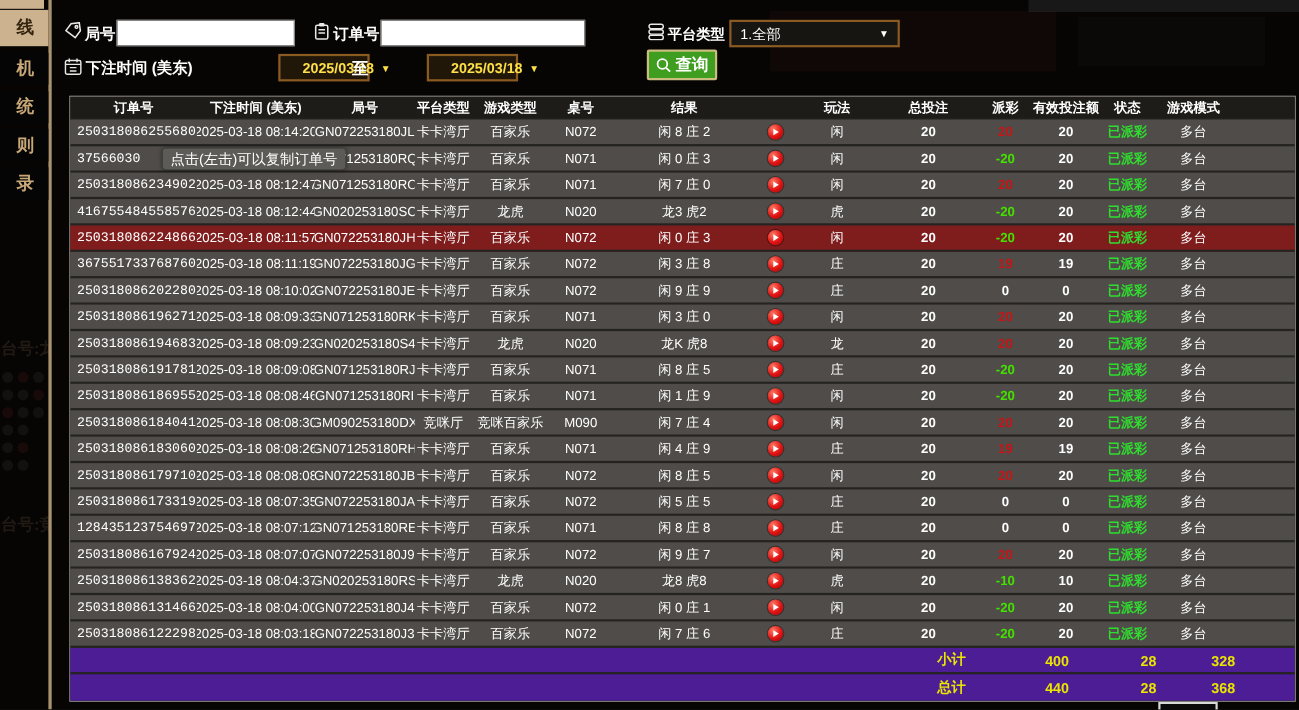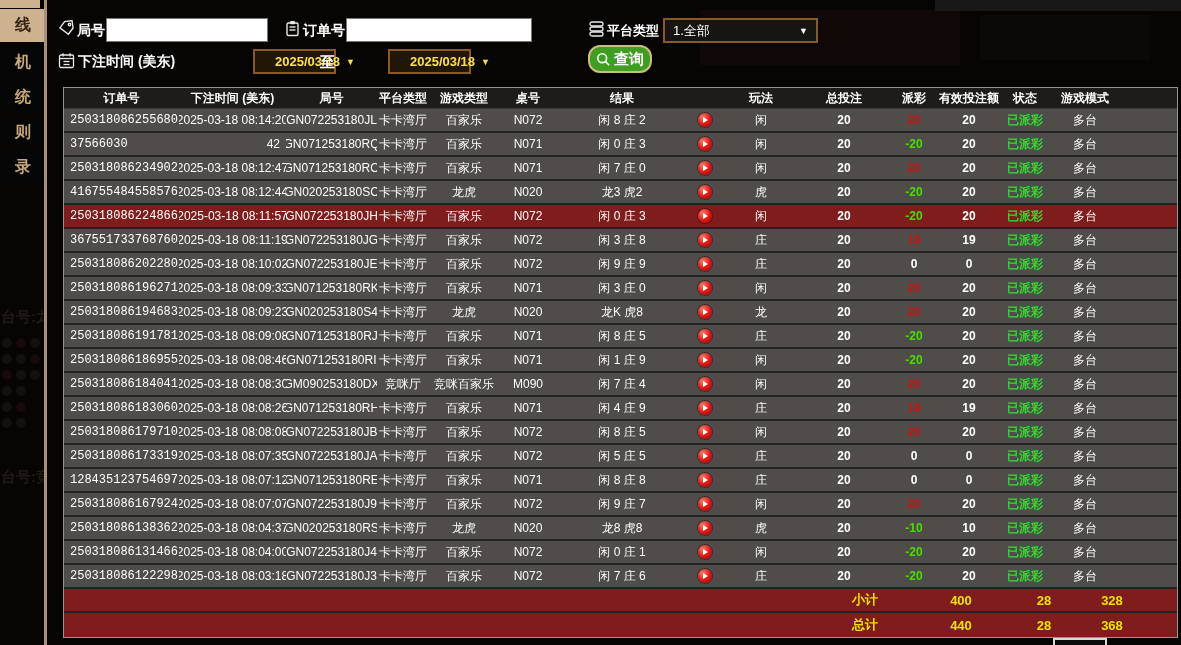--- a/index.html
+++ b/index.html
@@ -56,7 +56,7 @@
     color:#fff; font-size:13px; display:flex; align-items:center; padding:0 8px; cursor:pointer; }
   .pselect .caret { margin-left:auto; font-size:9px; }
   .query-btn { position:absolute; left:588px; top:45px; width:64px; height:28px;
-    background:#3f9e20; border:2px solid #cbbd7e; border-radius:12px; color:#fff;
+    background:#3f9e20; border:2px solid #cbbd7e; border-radius:2px; color:#fff;
     font-weight:bold; font-size:15px; display:flex; align-items:center; justify-content:center;
     gap:3px; cursor:pointer; }
   .query-btn svg { width:15px; height:15px; }

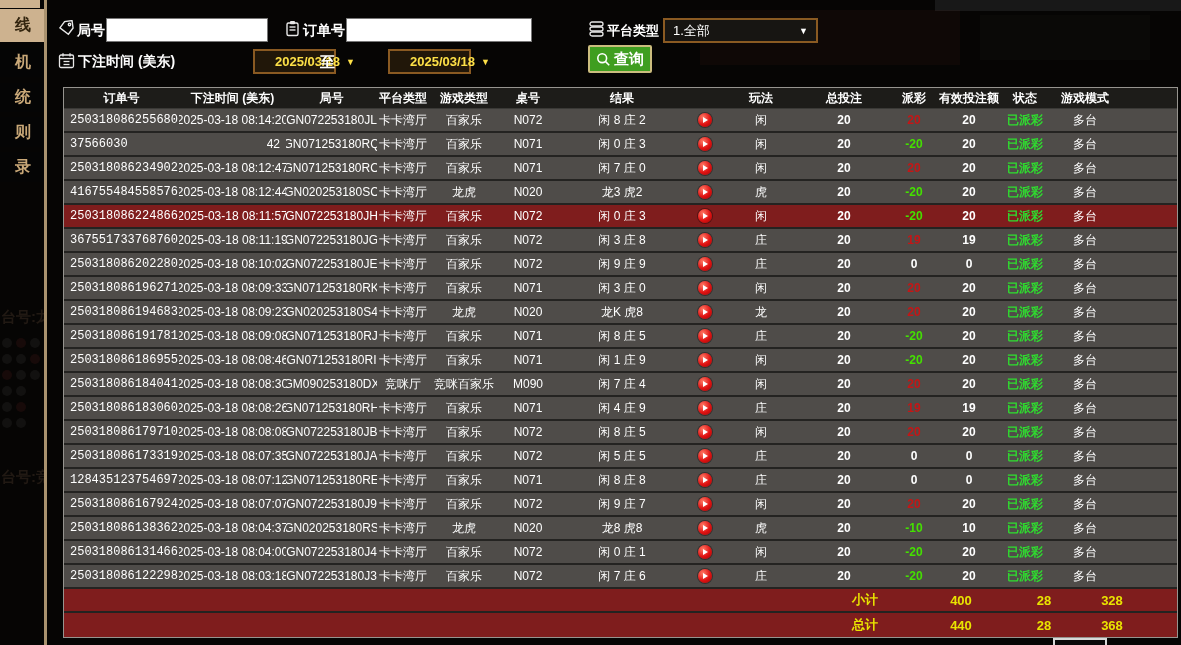--- a/index.html
+++ b/index.html
@@ -245,6 +245,7 @@
         <div class="cell c-status">已派彩</div>
         <div class="cell c-mode">多台</div>
         <div class="cell"></div>
+        <div class="tooltip">点击(左击)可以复制订单号</div>
       </div>
       <div class="grid-row trow">
         <div class="cell c-order">250318086234902</div>

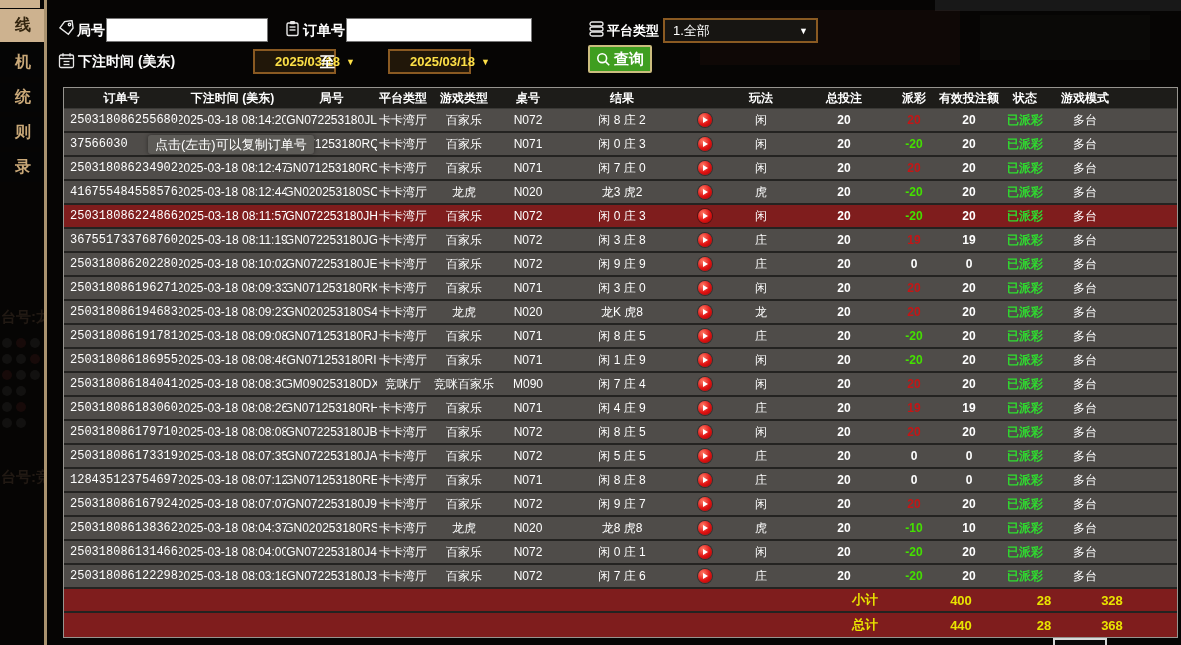--- a/index.html
+++ b/index.html
@@ -86,7 +86,7 @@
     box-shadow:0 0 0 1px rgba(0,0,0,.35); }
   .playbtn .tri { width:0; height:0; border-top:3.5px solid transparent; border-bottom:3.5px solid transparent;
     border-left:5.5px solid #fff; margin-left:1px; }
-  .tsum { height:24px; background:#7f1d1d; border-bottom:2px solid #242321;gap:13px; }
+  .tsum { height:24px; background:#4c1d95; border-bottom:2px solid #242321;gap:13px; }
   .tsum .cell { color:#e9e400; font-weight:bold; font-size:13px; }
   .tooltip { position:absolute; left:84px; top:2px; height:19px; line-height:19px;
     background:#5d5b57; color:#fff; font-size:13px; padding:0 7px; border-radius:3px;

